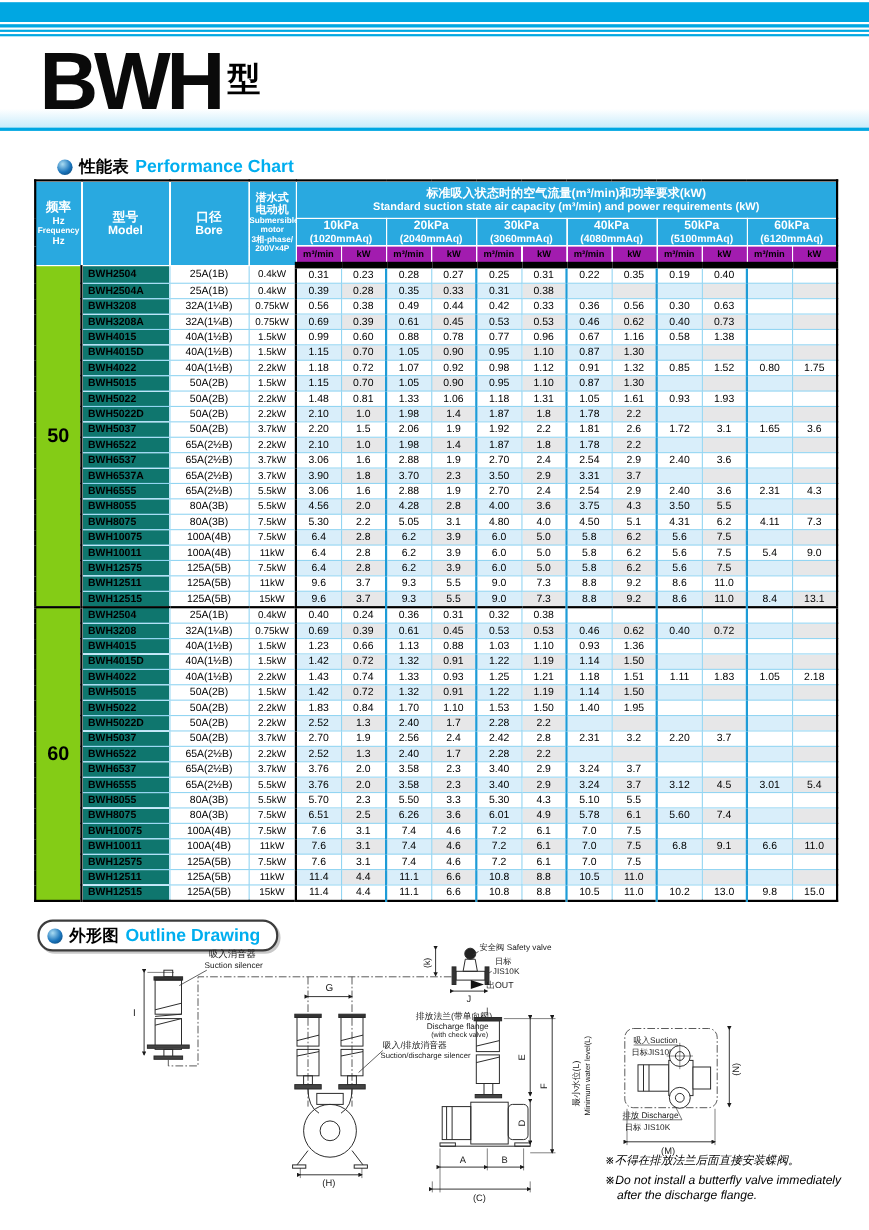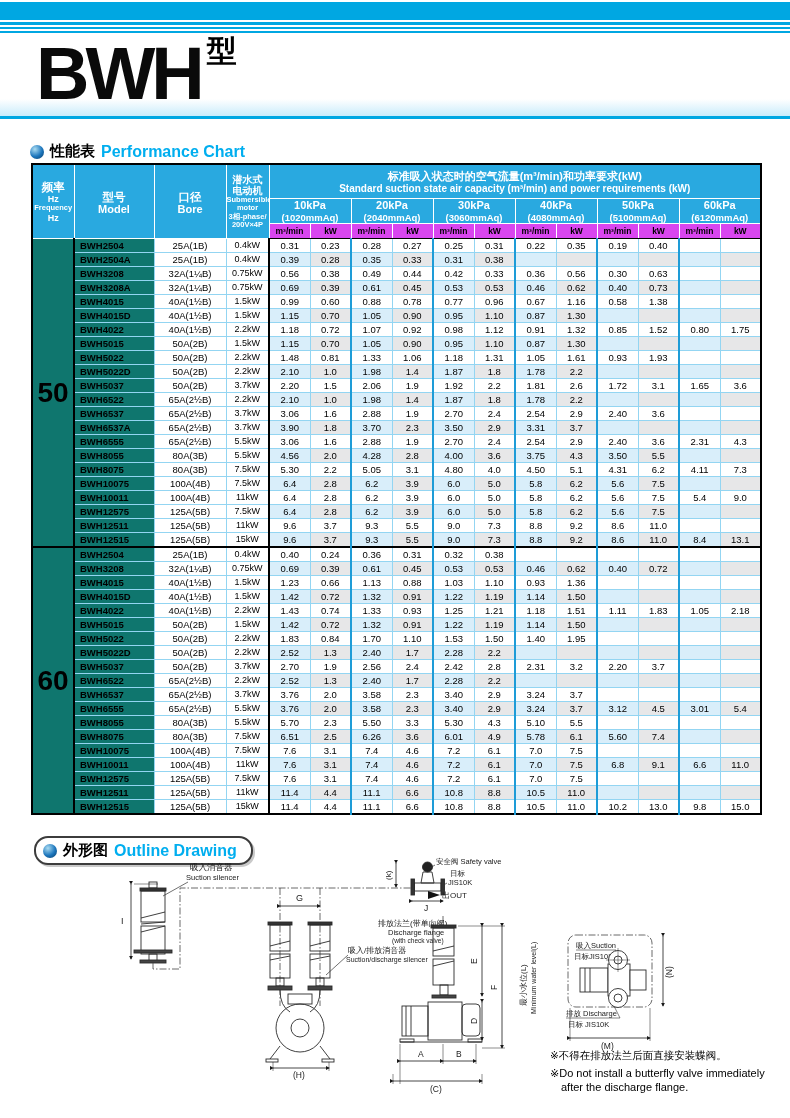--- a/index.html
+++ b/index.html
@@ -13,7 +13,7 @@
   
   .title-band{top:99px;left:0;width:790px;height:17px;background:linear-gradient(#ffffff,#c9ecfb);}
   .title-line{top:116px;left:0;width:790px;height:2.5px;background:#00a7e2;}
-  .title-row{top:36px;left:36px;display:flex;align-items:flex-start;}
+  .title-row{top:36px;left:36px;display:flex;align-items:center;}
   .bwh{font-size:74px;font-weight:800;letter-spacing:-4px;line-height:76px;color:#0a0a0a;
        text-shadow:0 0 1px #fff;}
   .cn-type{font-size:30px;font-weight:700;line-height:30px;margin:0 0 2px 6px;}

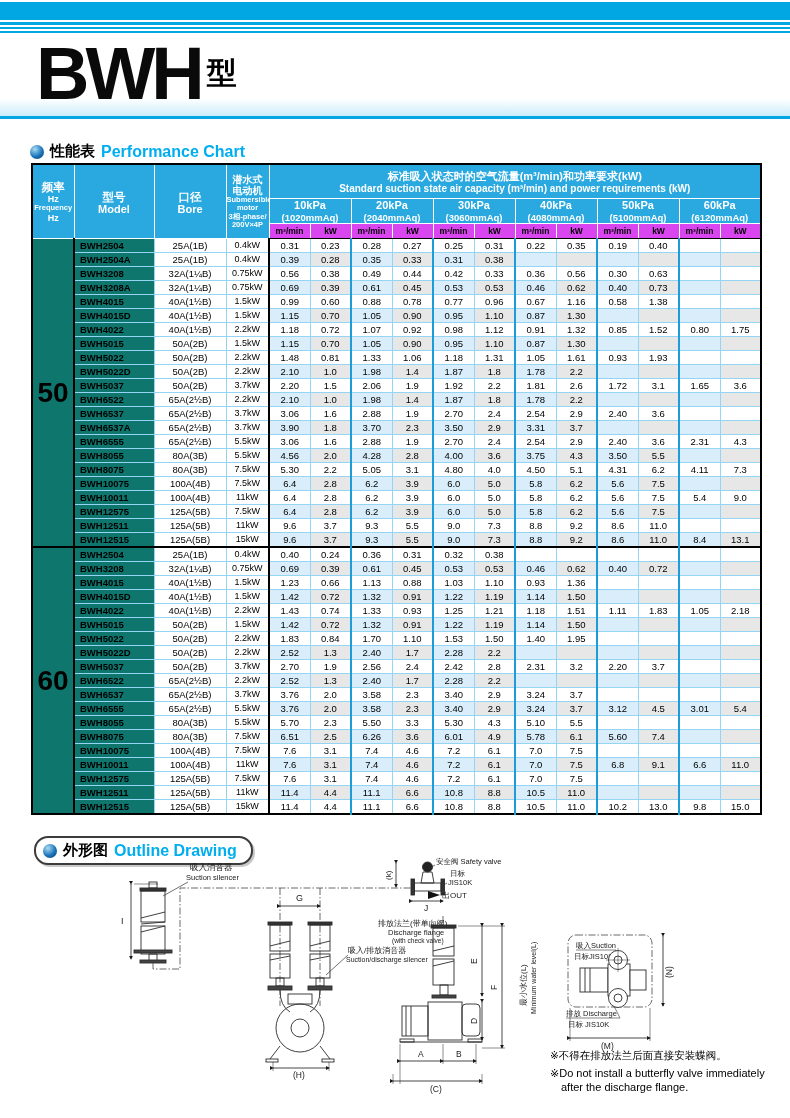--- a/index.html
+++ b/index.html
@@ -20,7 +20,7 @@
   .en-type{font-size:44px;font-weight:800;line-height:40px;color:#00aeef;letter-spacing:-1px;}
   
   .sec-head{display:inline-flex;align-items:center;gap:6px;}
-  .perf-head{top:142px;left:30px;}
+  .perf-head{top:142px;left:52px;}
   .sphere{width:14px;height:14px;border-radius:50%;
           background:radial-gradient(circle at 35% 30%,#aadcf2,#1b75bc 55%,#083a63);}
   .sec-cn{font-size:15px;font-weight:700;}

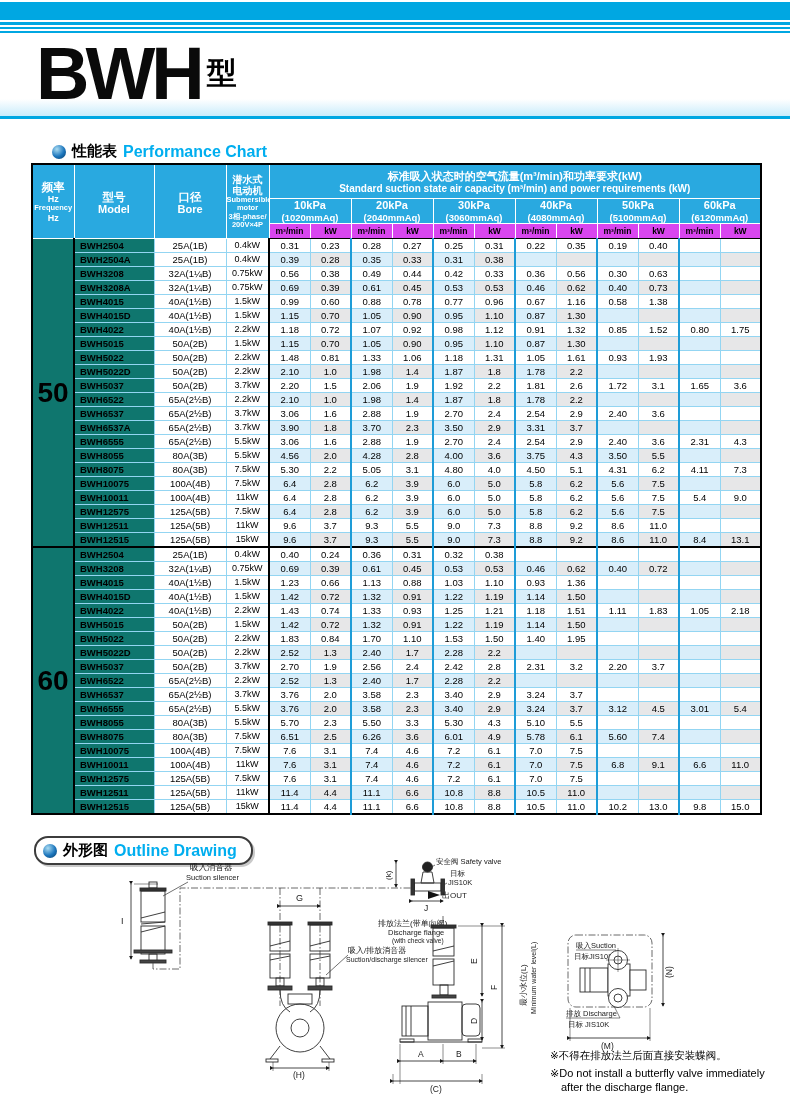--- a/index.html
+++ b/index.html
@@ -32,7 +32,7 @@
         table-layout:fixed;border:2px solid #000;}
   th,td{padding:0;text-align:center;overflow:hidden;white-space:nowrap;}
   thead th{background:#29a9e0;color:#fff;border:1px solid #fff;font-weight:700;}
-  thead tr.units th{background:#d946ef;color:#000;height:14px;font-size:8.5px;border-bottom:1px solid #000000;}
+  thead tr.units th{background:#a21caf;color:#000;height:14px;font-size:8.5px;border-bottom:6px solid #000000;}
   .h-cn{font-size:11.5px;line-height:14px;} .h-en{font-size:9px;line-height:10px;font-weight:700;}
   .h-en2{font-size:7.5px;line-height:8.5px;font-weight:700;}
   .grp .h-cn{font-size:11px;} .grp .h-en{font-size:10px;}

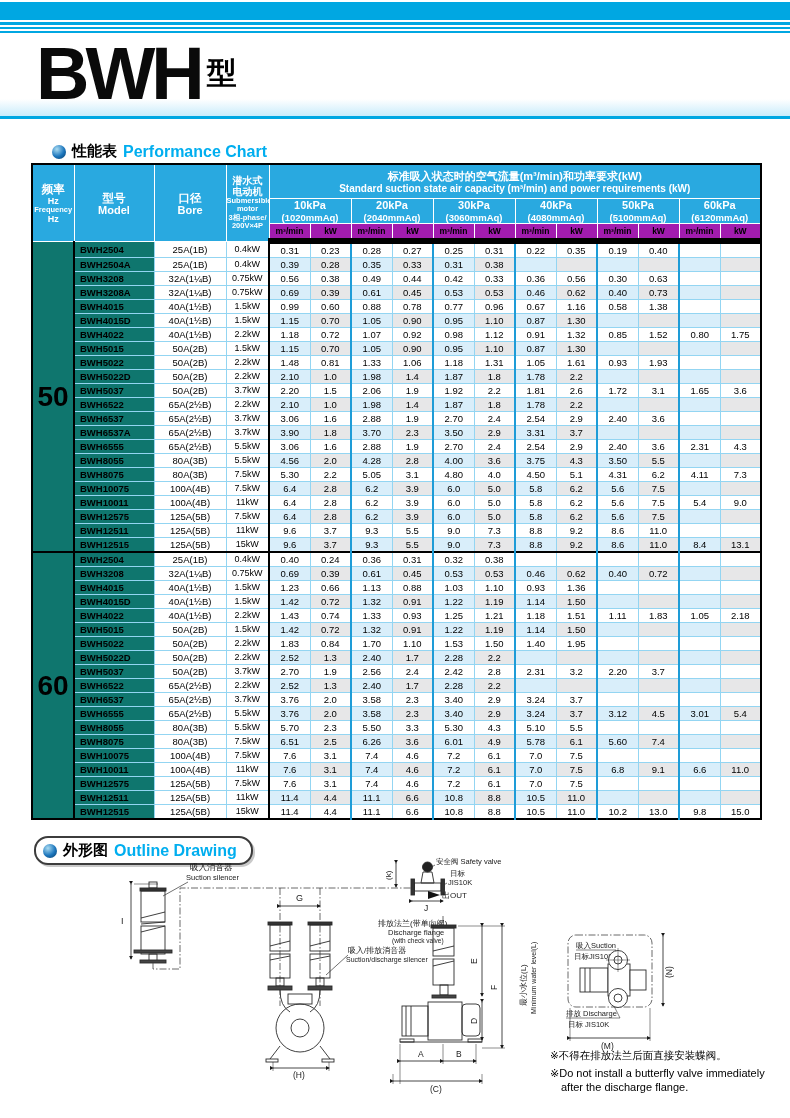--- a/index.html
+++ b/index.html
@@ -38,7 +38,7 @@
   .grp .h-cn{font-size:11px;} .grp .h-en{font-size:10px;}
   .kpa-t{font-size:11px;line-height:13px;} .kpa-b{font-size:9.5px;line-height:11px;}
   tbody td{height:13px;line-height:13px;font-size:9.5px;border:1px solid #93d5f2;background:#fff;}
-  td.freq{background:#0f766e;font-size:28px;font-weight:700;border-right:2px solid #000;}
+  td.freq{background:#84cc16;font-size:18px;font-weight:700;border-right:2px solid #000;}
   td.model{background:#0f766e;font-weight:700;text-align:left;padding-left:5px;}
   td.motor{border-right:2px solid #000;font-size:9px;}
   td.gsep{border-left:2px solid #1e9cd7;}

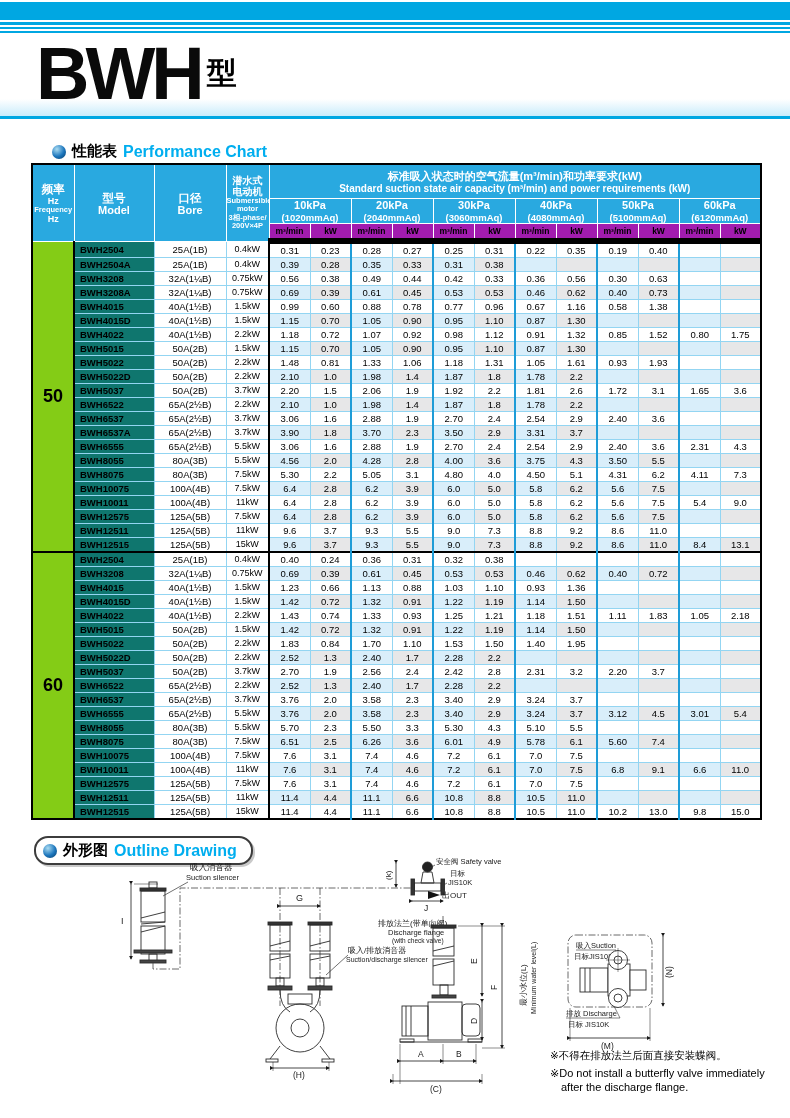--- a/index.html
+++ b/index.html
@@ -47,7 +47,7 @@
   tr.secfirst td{border-top:2px solid #000;}
   
   .drawing{top:856px;left:30px;}
-  .notes{top:1048px;left:550px;width:232px;font-size:11px;line-height:14px;}
+  .notes{top:1048px;left:550px;width:232px;font-size:11px;line-height:14px;font-style:italic;}
   .note-cn{font-size:10.5px;margin-bottom:4px;}
   .note-ind{padding-left:11px;}
   svg text{fill:#1a1a1a;font-family:"Liberation Sans","DejaVu Sans",sans-serif;}

